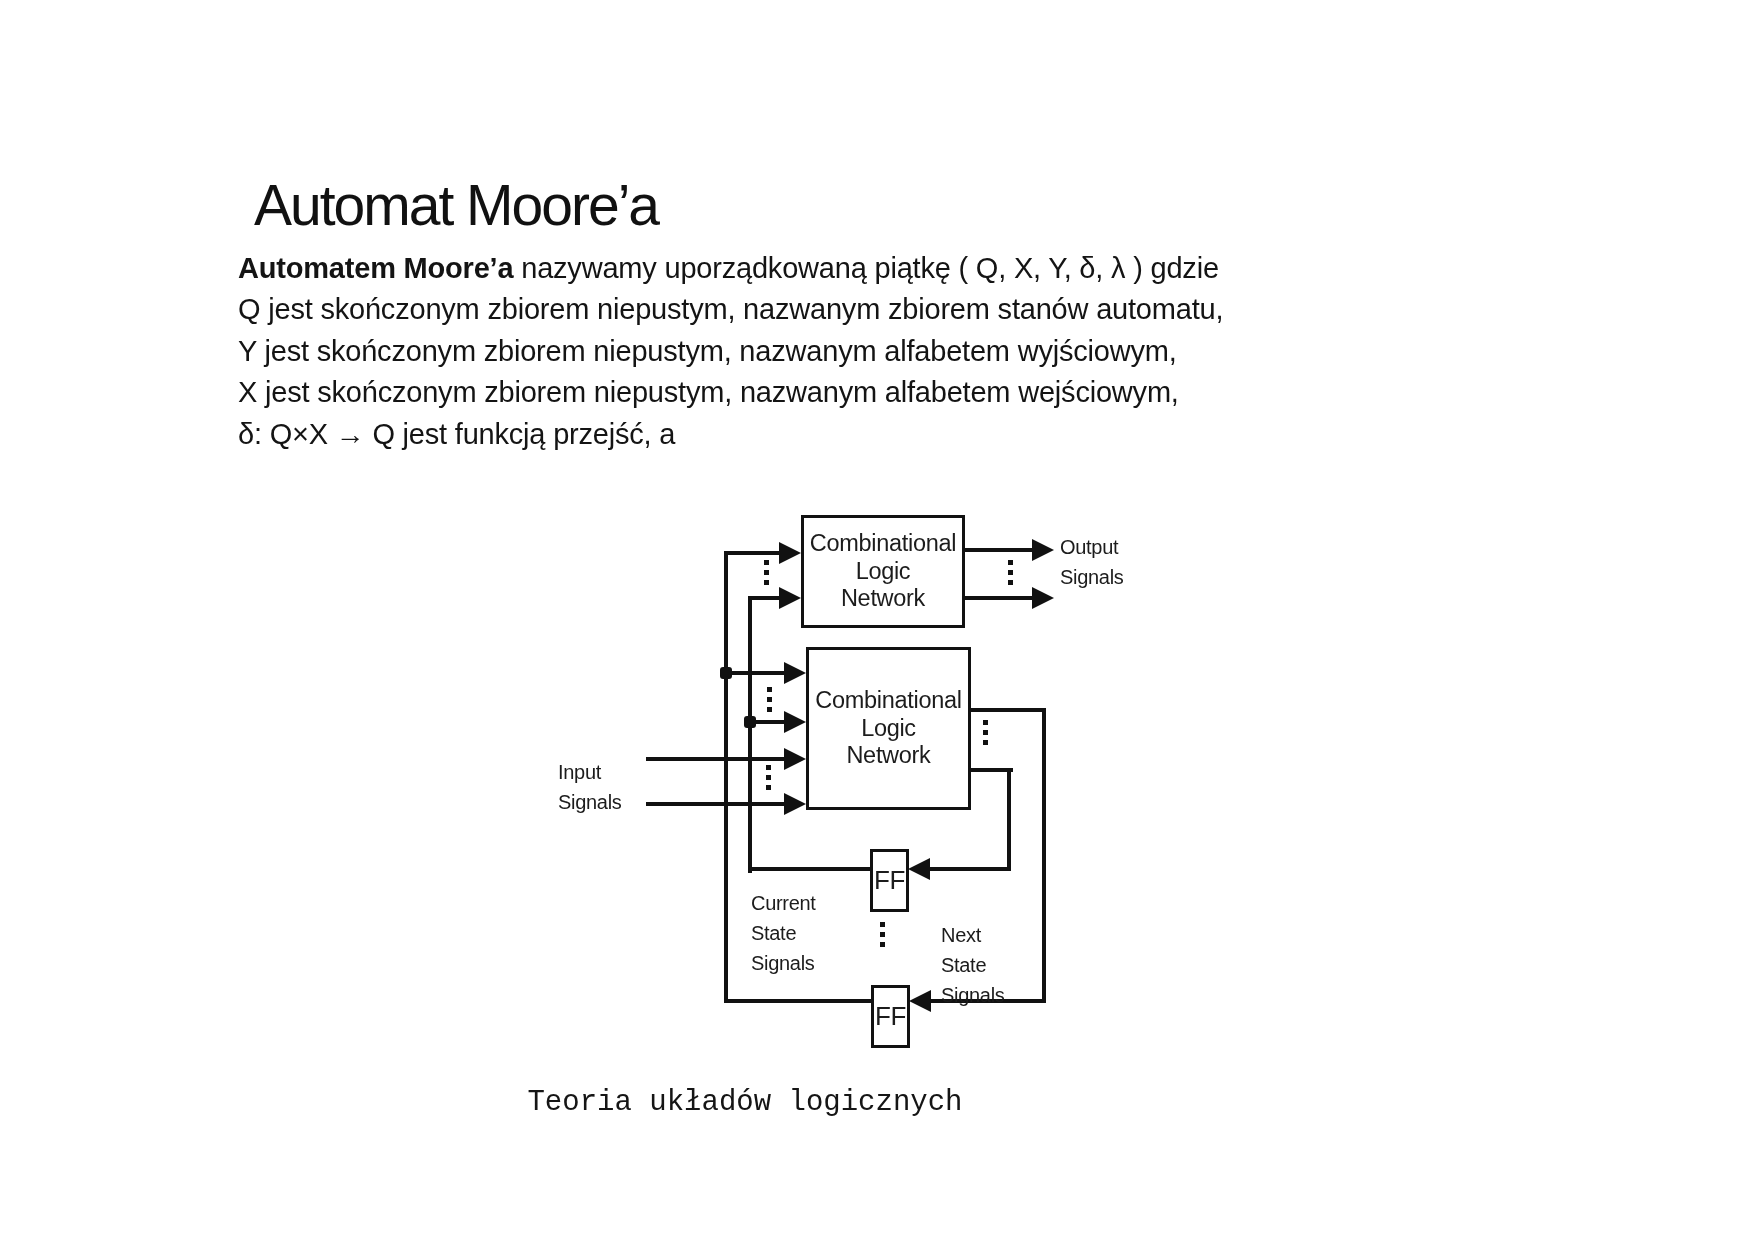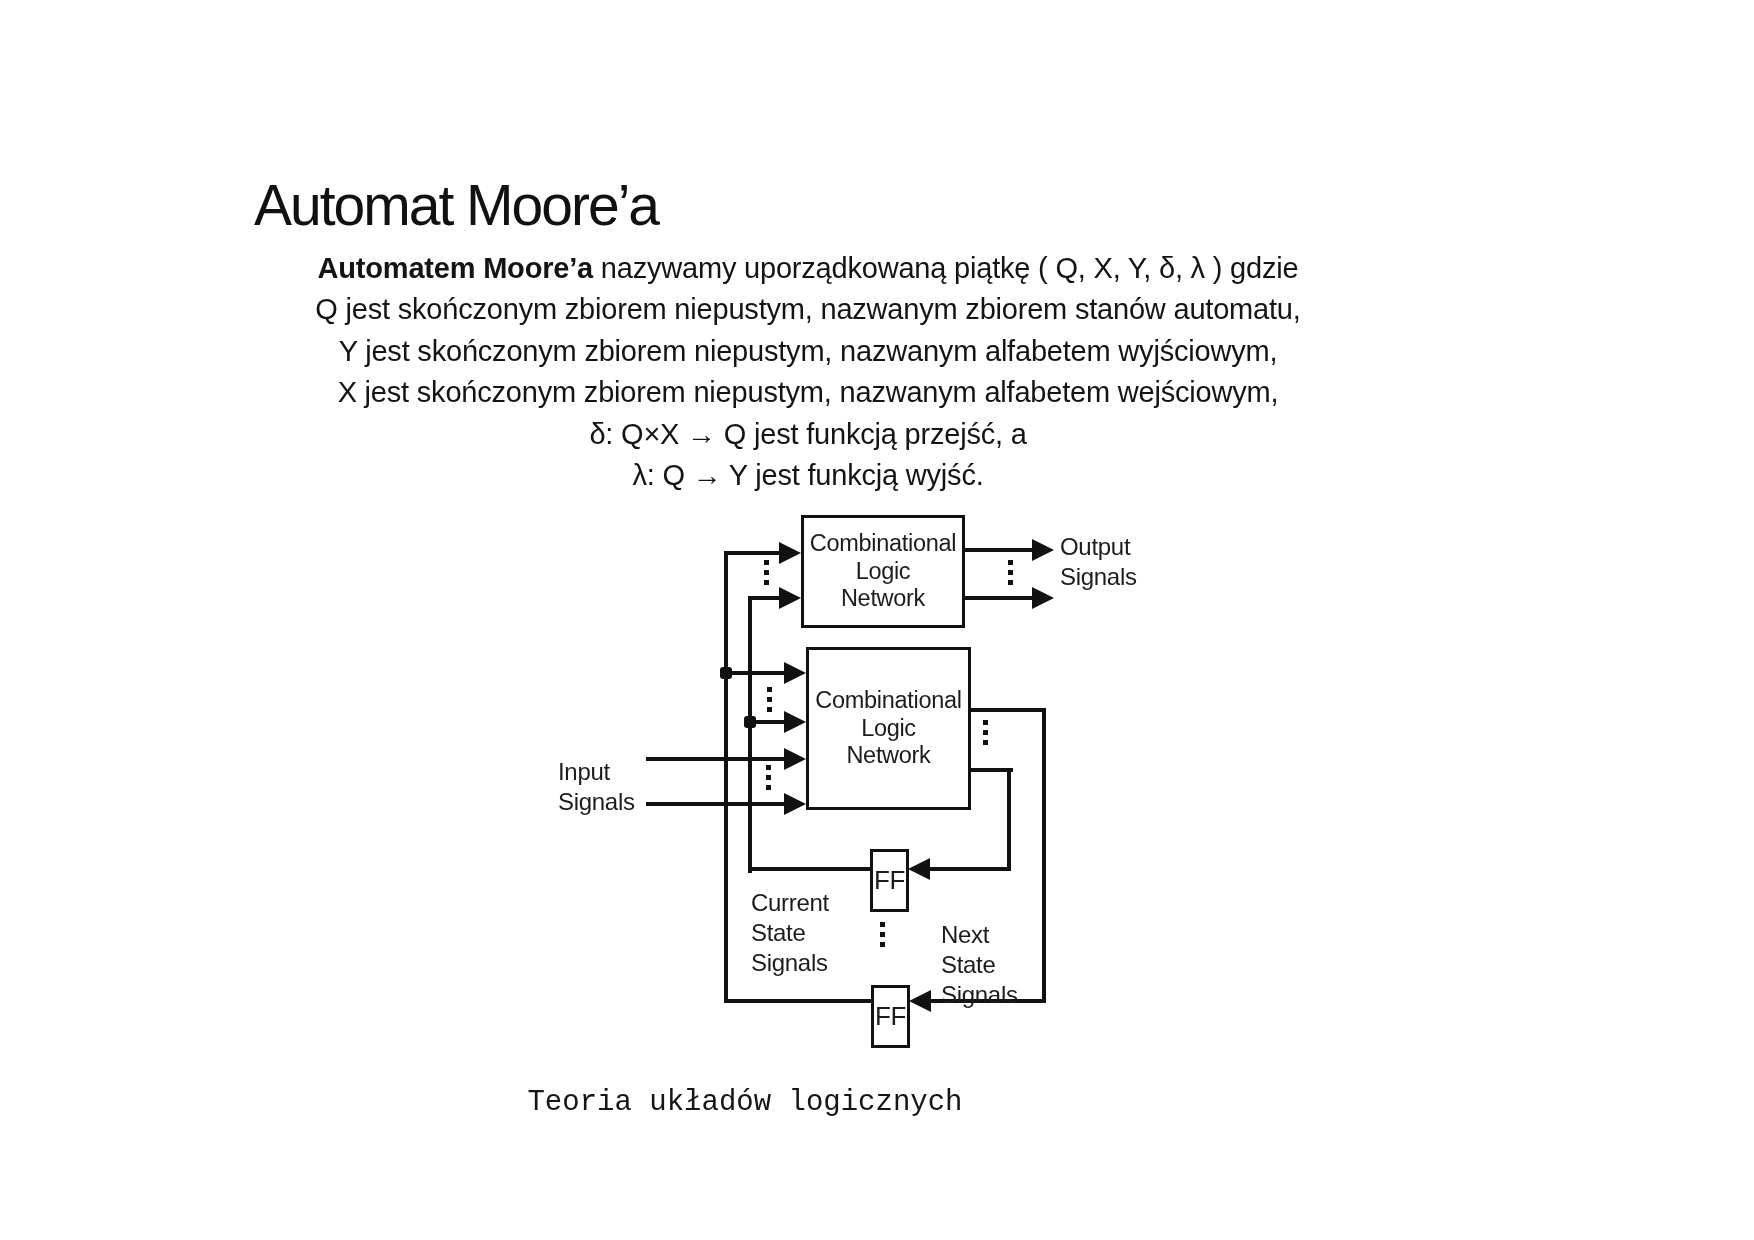--- a/index.html
+++ b/index.html
@@ -16,7 +16,7 @@
     position:absolute;left:238px;top:248px;width:1140px;
     font-size:29px;line-height:41.4px;letter-spacing:-0.2px;color:#141414;
   }
-  .pline{white-space:nowrap;text-align:center;}
+  .pline{white-space:nowrap;}
   .b{font-weight:bold;}
   .caption{
     position:absolute;left:0;top:1086px;width:1490px;text-align:center;

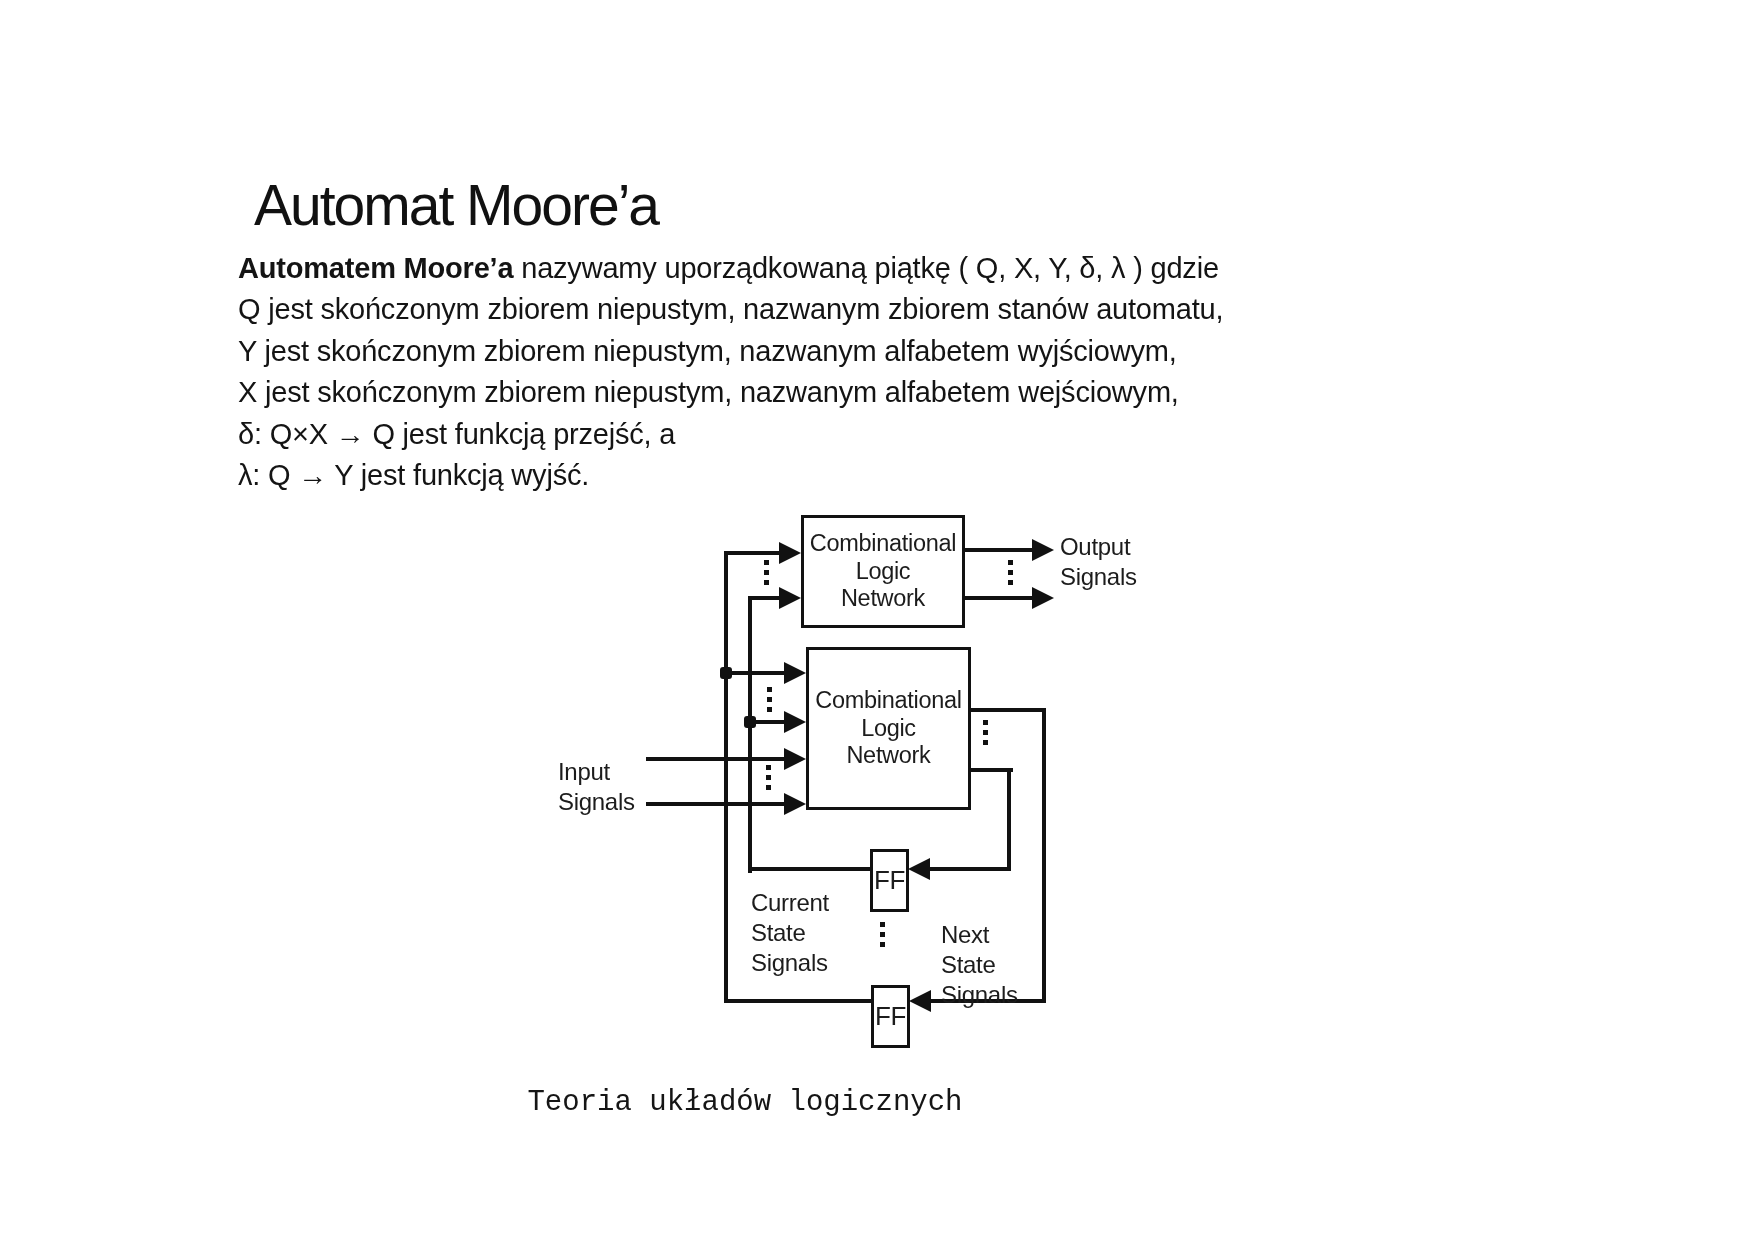--- a/index.html
+++ b/index.html
@@ -60,7 +60,6 @@
     <div class="pline">Y jest skończonym zbiorem niepustym, nazwanym alfabetem wyjściowym,</div>
     <div class="pline">X jest skończonym zbiorem niepustym, nazwanym alfabetem wejściowym,</div>
     <div class="pline">δ: Q×X → Q jest funkcją przejść, a</div>
-    <div class="pline">λ: Q → Y jest funkcją wyjść.</div>
   </div>
 
   <div class="diagram">

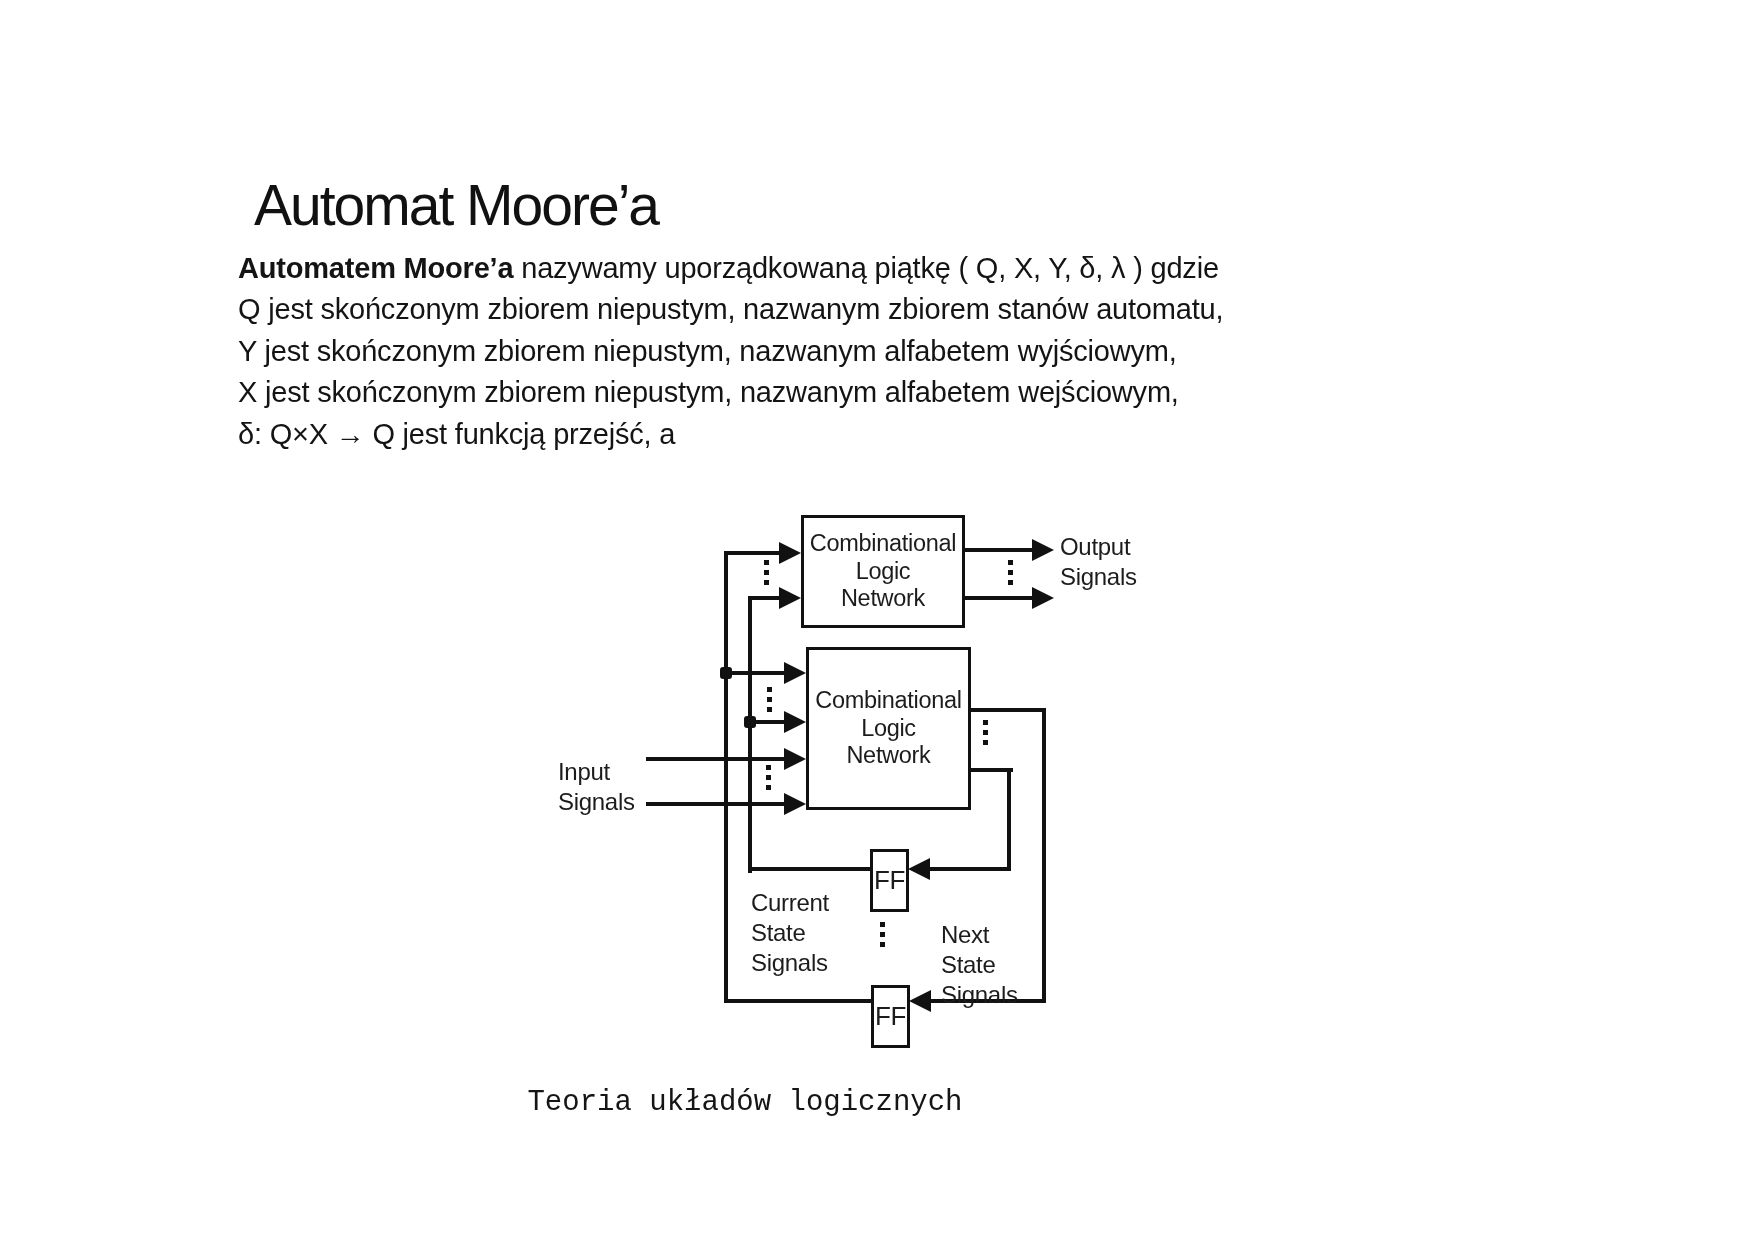--- a/index.html
+++ b/index.html
@@ -43,7 +43,7 @@
   .dots{position:absolute;display:flex;flex-direction:column;gap:5px;}
   .dots span{width:5px;height:5px;background:#111;display:block;}
   .slabel{
-    position:absolute;font-size:24px;line-height:30px;color:#1c1c1c;
+    position:absolute;font-size:20px;line-height:30px;color:#1c1c1c;
     white-space:pre-line;letter-spacing:-0.3px;
   }
 </style>

